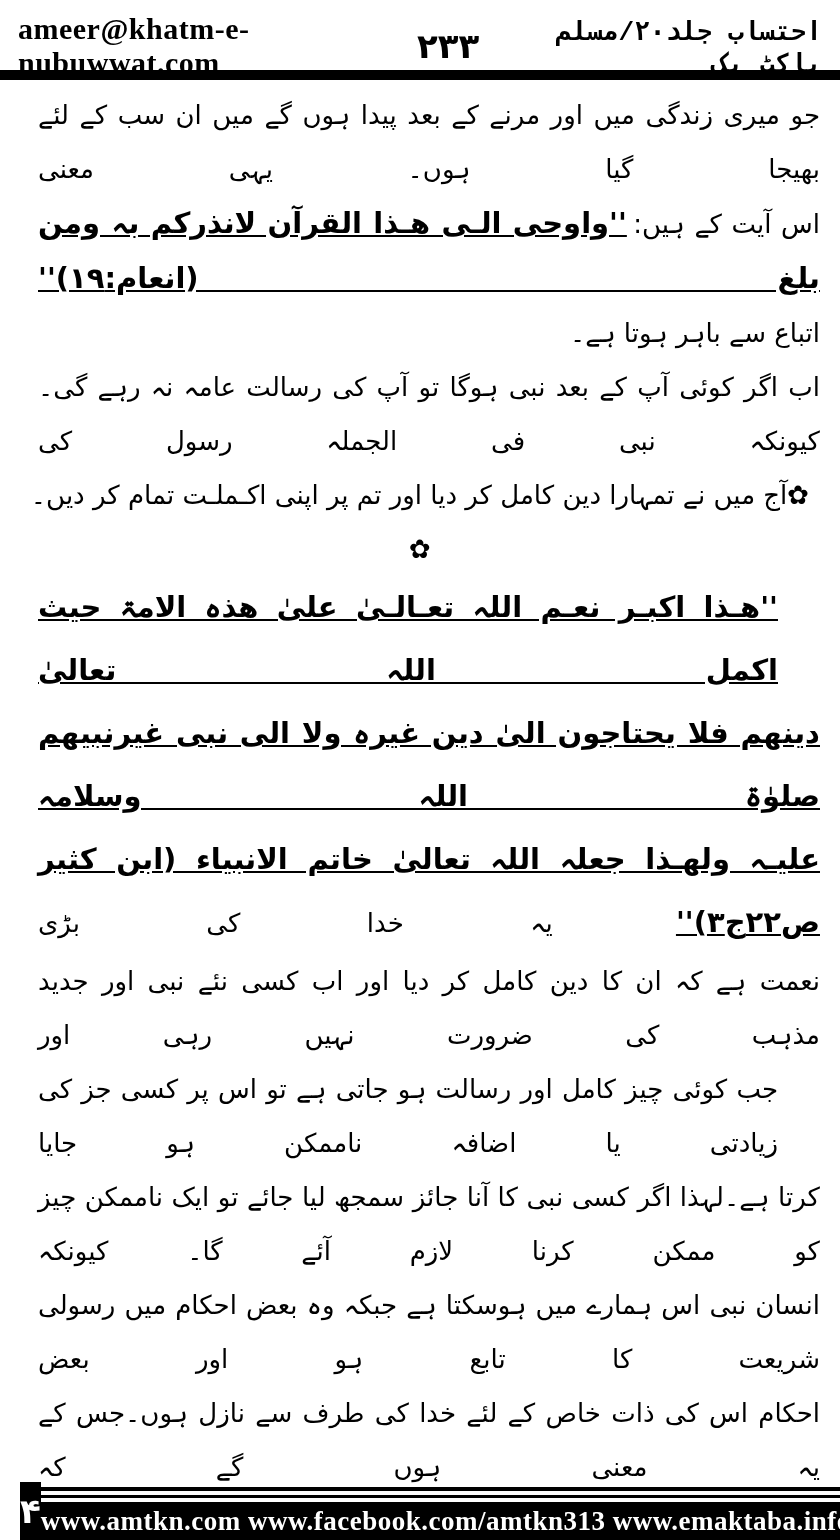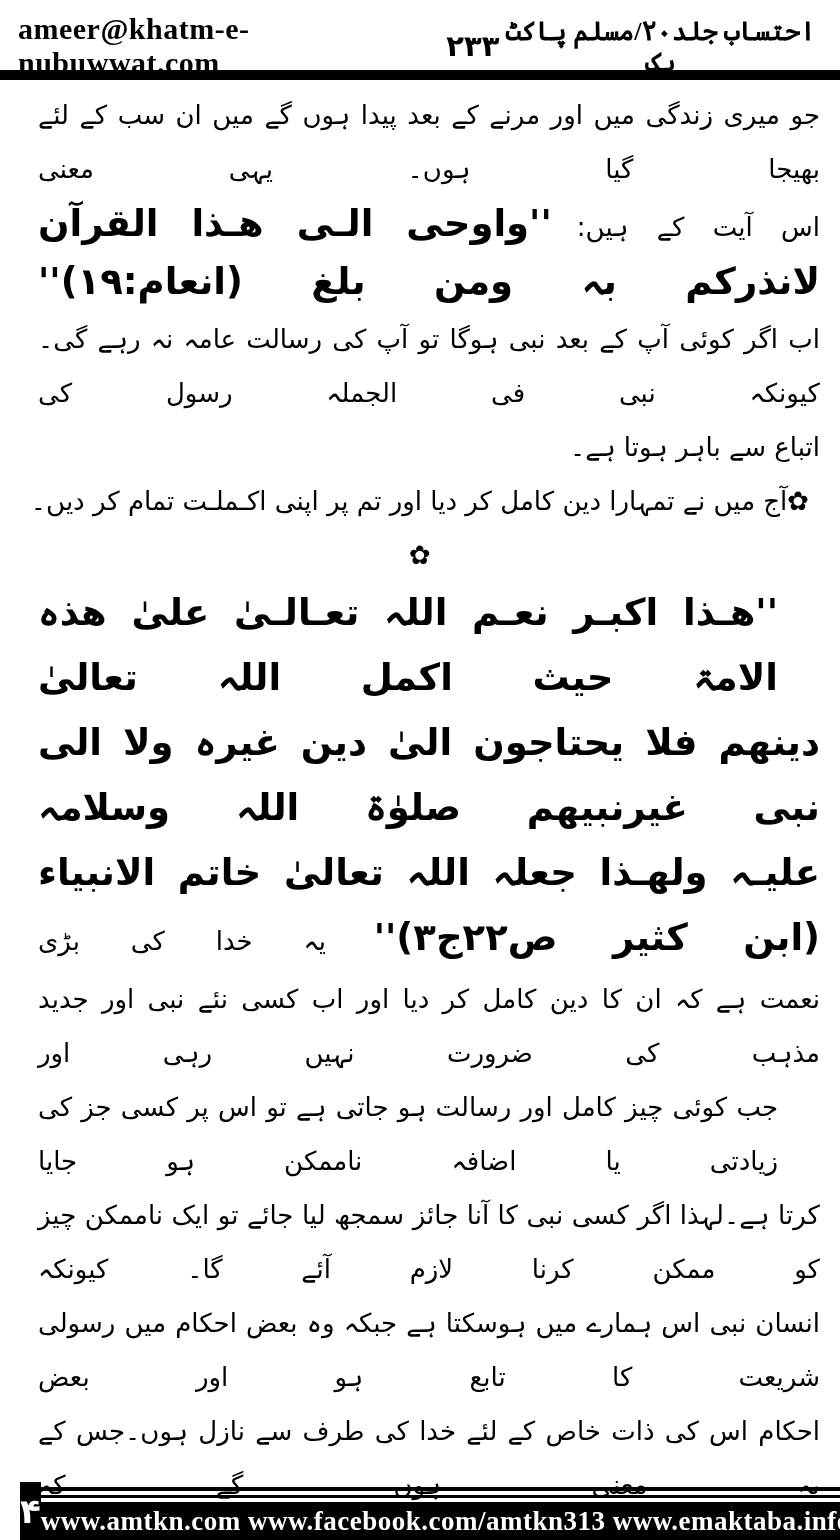--- a/index.html
+++ b/index.html
@@ -19,7 +19,7 @@
     letter-spacing:0.5px;
   }
   .page-num{
-    font-family:"DejaVu Sans",sans-serif;font-weight:bold;font-size:29px;
+    font-family:"DejaVu Sans",sans-serif;font-weight:bold;font-size:34px;
     line-height:40px;
   }
   .header-title{

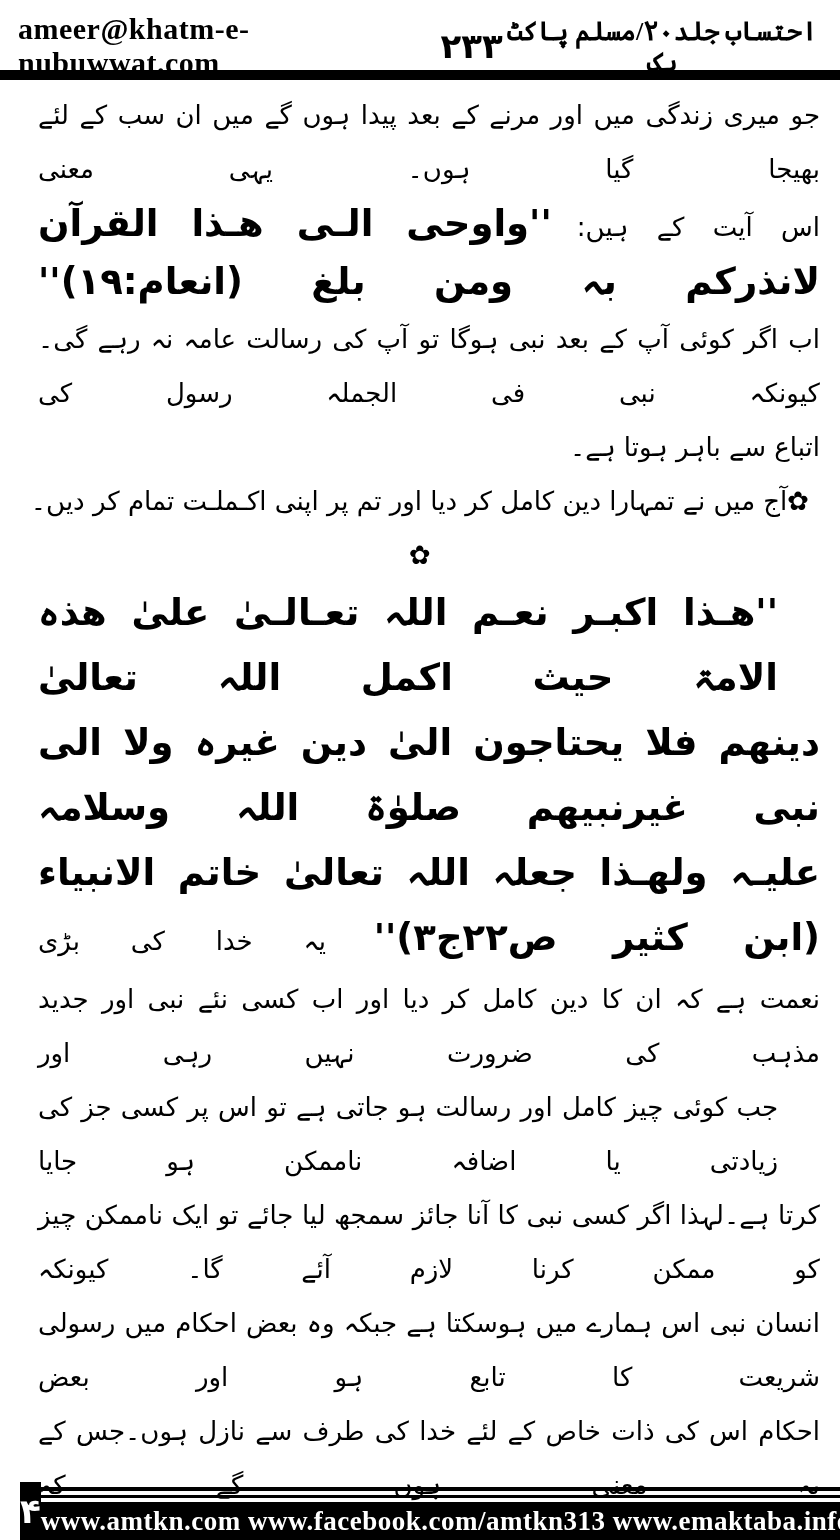--- a/index.html
+++ b/index.html
@@ -24,8 +24,7 @@
   }
   .header-title{
     direction:rtl;font-weight:bold;font-size:26px;padding-top:4px;
-    font-family:Liberation Serif, serif;
-    text-align:center;
+    font-family:Liberation Mono, monospace;
   }
   .rule{height:10px;background:#000;margin-top:2px;}
   

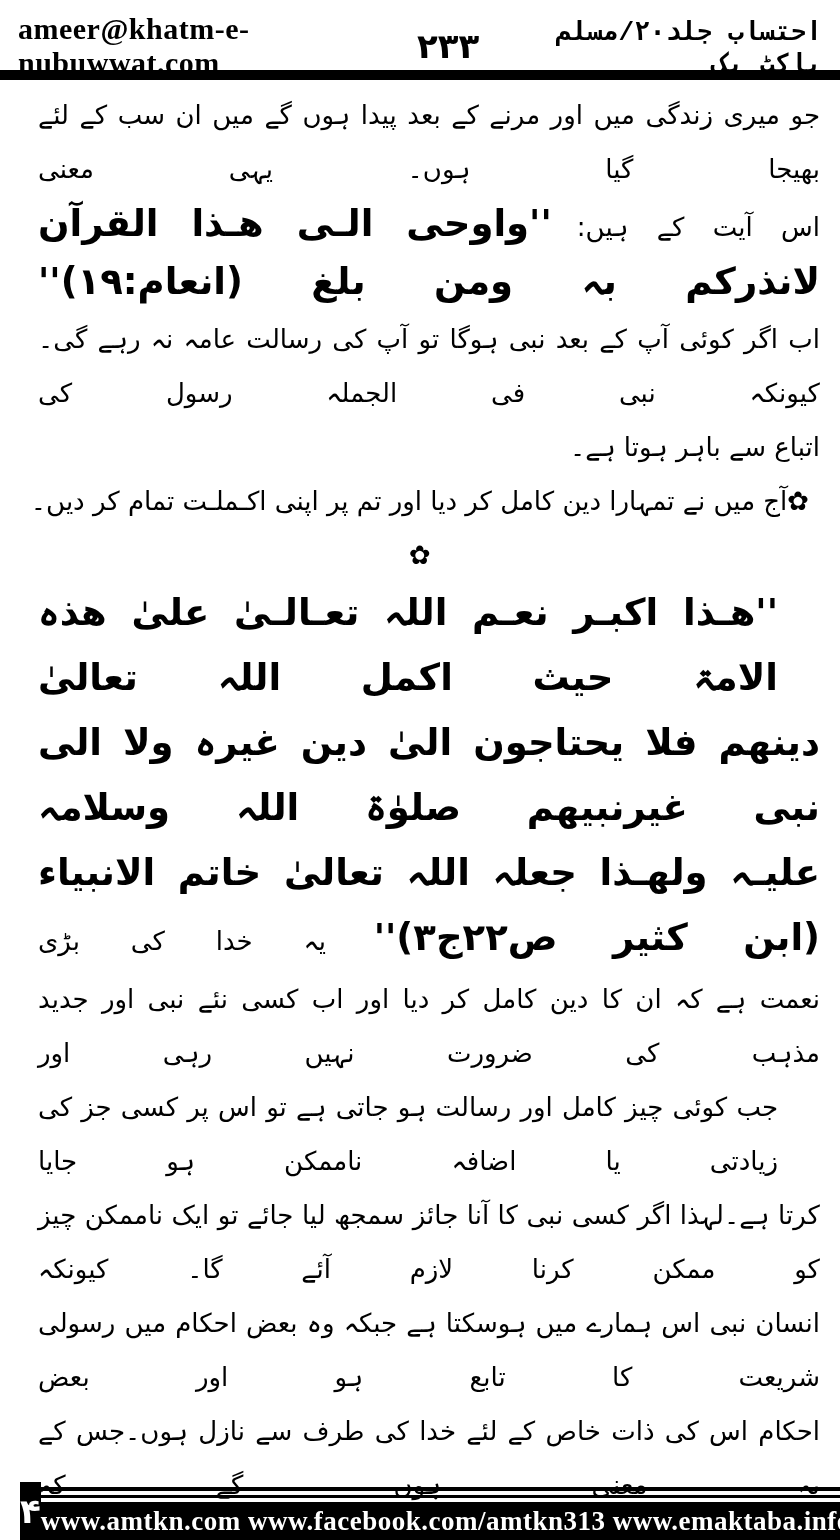--- a/index.html
+++ b/index.html
@@ -39,7 +39,7 @@
   .line.padr{text-align:center;text-align-last:center;padding:0 55px;}
   .line.tall{line-height:58px;}
   .seg-urdu{font-size:26px;}
-  .seg-arabic{font-weight:bold;font-size:37px;}
+  .seg-arabic{font-weight:bold;font-size:29px;text-decoration:underline;}
   
   .footer{position:absolute;left:0;right:0;bottom:0;height:58px;display:flex;}
   .page-box{

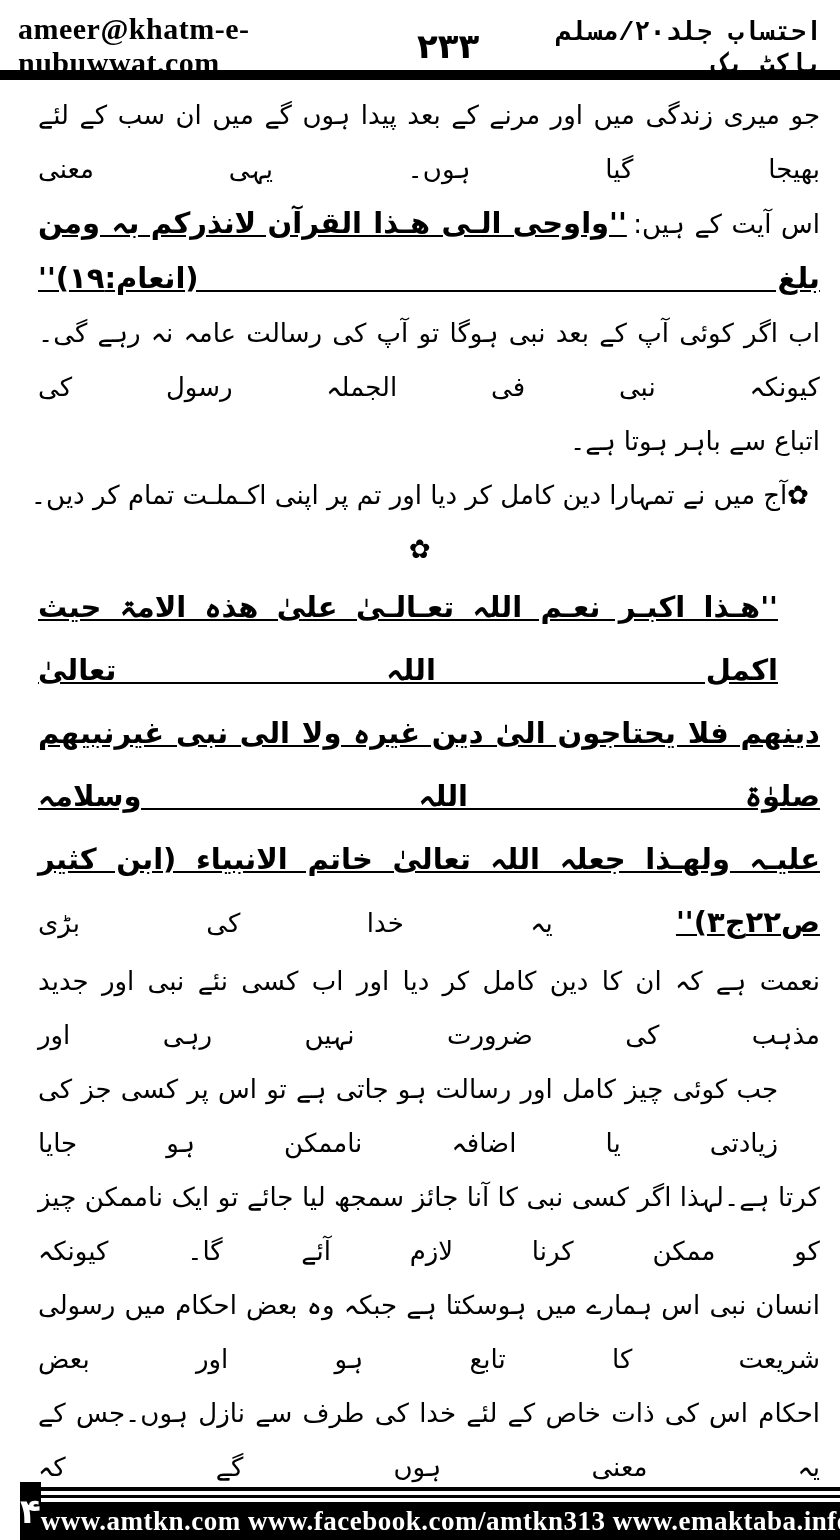--- a/index.html
+++ b/index.html
@@ -73,8 +73,8 @@
 <div class="body-text">
     <div class="line just"><span class="seg-urdu">جو میری زندگی میں اور مرنے کے بعد پیدا ہوں گے میں ان سب کے لئے بھیجا گیا ہوں۔ یہی معنی</span></div>
     <div class="line just"><span class="seg-urdu">اس آیت کے ہیں:</span> <span class="seg-arabic">''واوحی الـی ھـذا القرآن لانذرکم بہ ومن بلغ (انعام:۱۹)''</span></div>
+    <div class="line"><span class="seg-urdu">اتباع سے باہر ہوتا ہے۔</span></div>
     <div class="line just"><span class="seg-urdu">اب اگر کوئی آپ کے بعد نبی ہوگا تو آپ کی رسالت عامہ نہ رہے گی۔ کیونکہ نبی فی الجملہ رسول کی</span></div>
-    <div class="line"><span class="seg-urdu">اتباع سے باہر ہوتا ہے۔</span></div>
     <div class="line center"><span class="seg-urdu">✿آج میں نے تمہارا دین کامل کر دیا اور تم پر اپنی اکـملـت تمام کر دیں۔✿</span></div>
     <div class="line just indent tall"><span class="seg-arabic">''ھـذا اکبـر نعـم اللہ تعـالـیٰ علیٰ ھذہ الامۃ حیث اکمل اللہ تعالیٰ</span></div>
     <div class="line just tall"><span class="seg-arabic">دینھم فلا یحتاجون الیٰ دین غیرہ ولا الی نبی غیرنبیھم صلوٰۃ اللہ وسلامہ</span></div>

